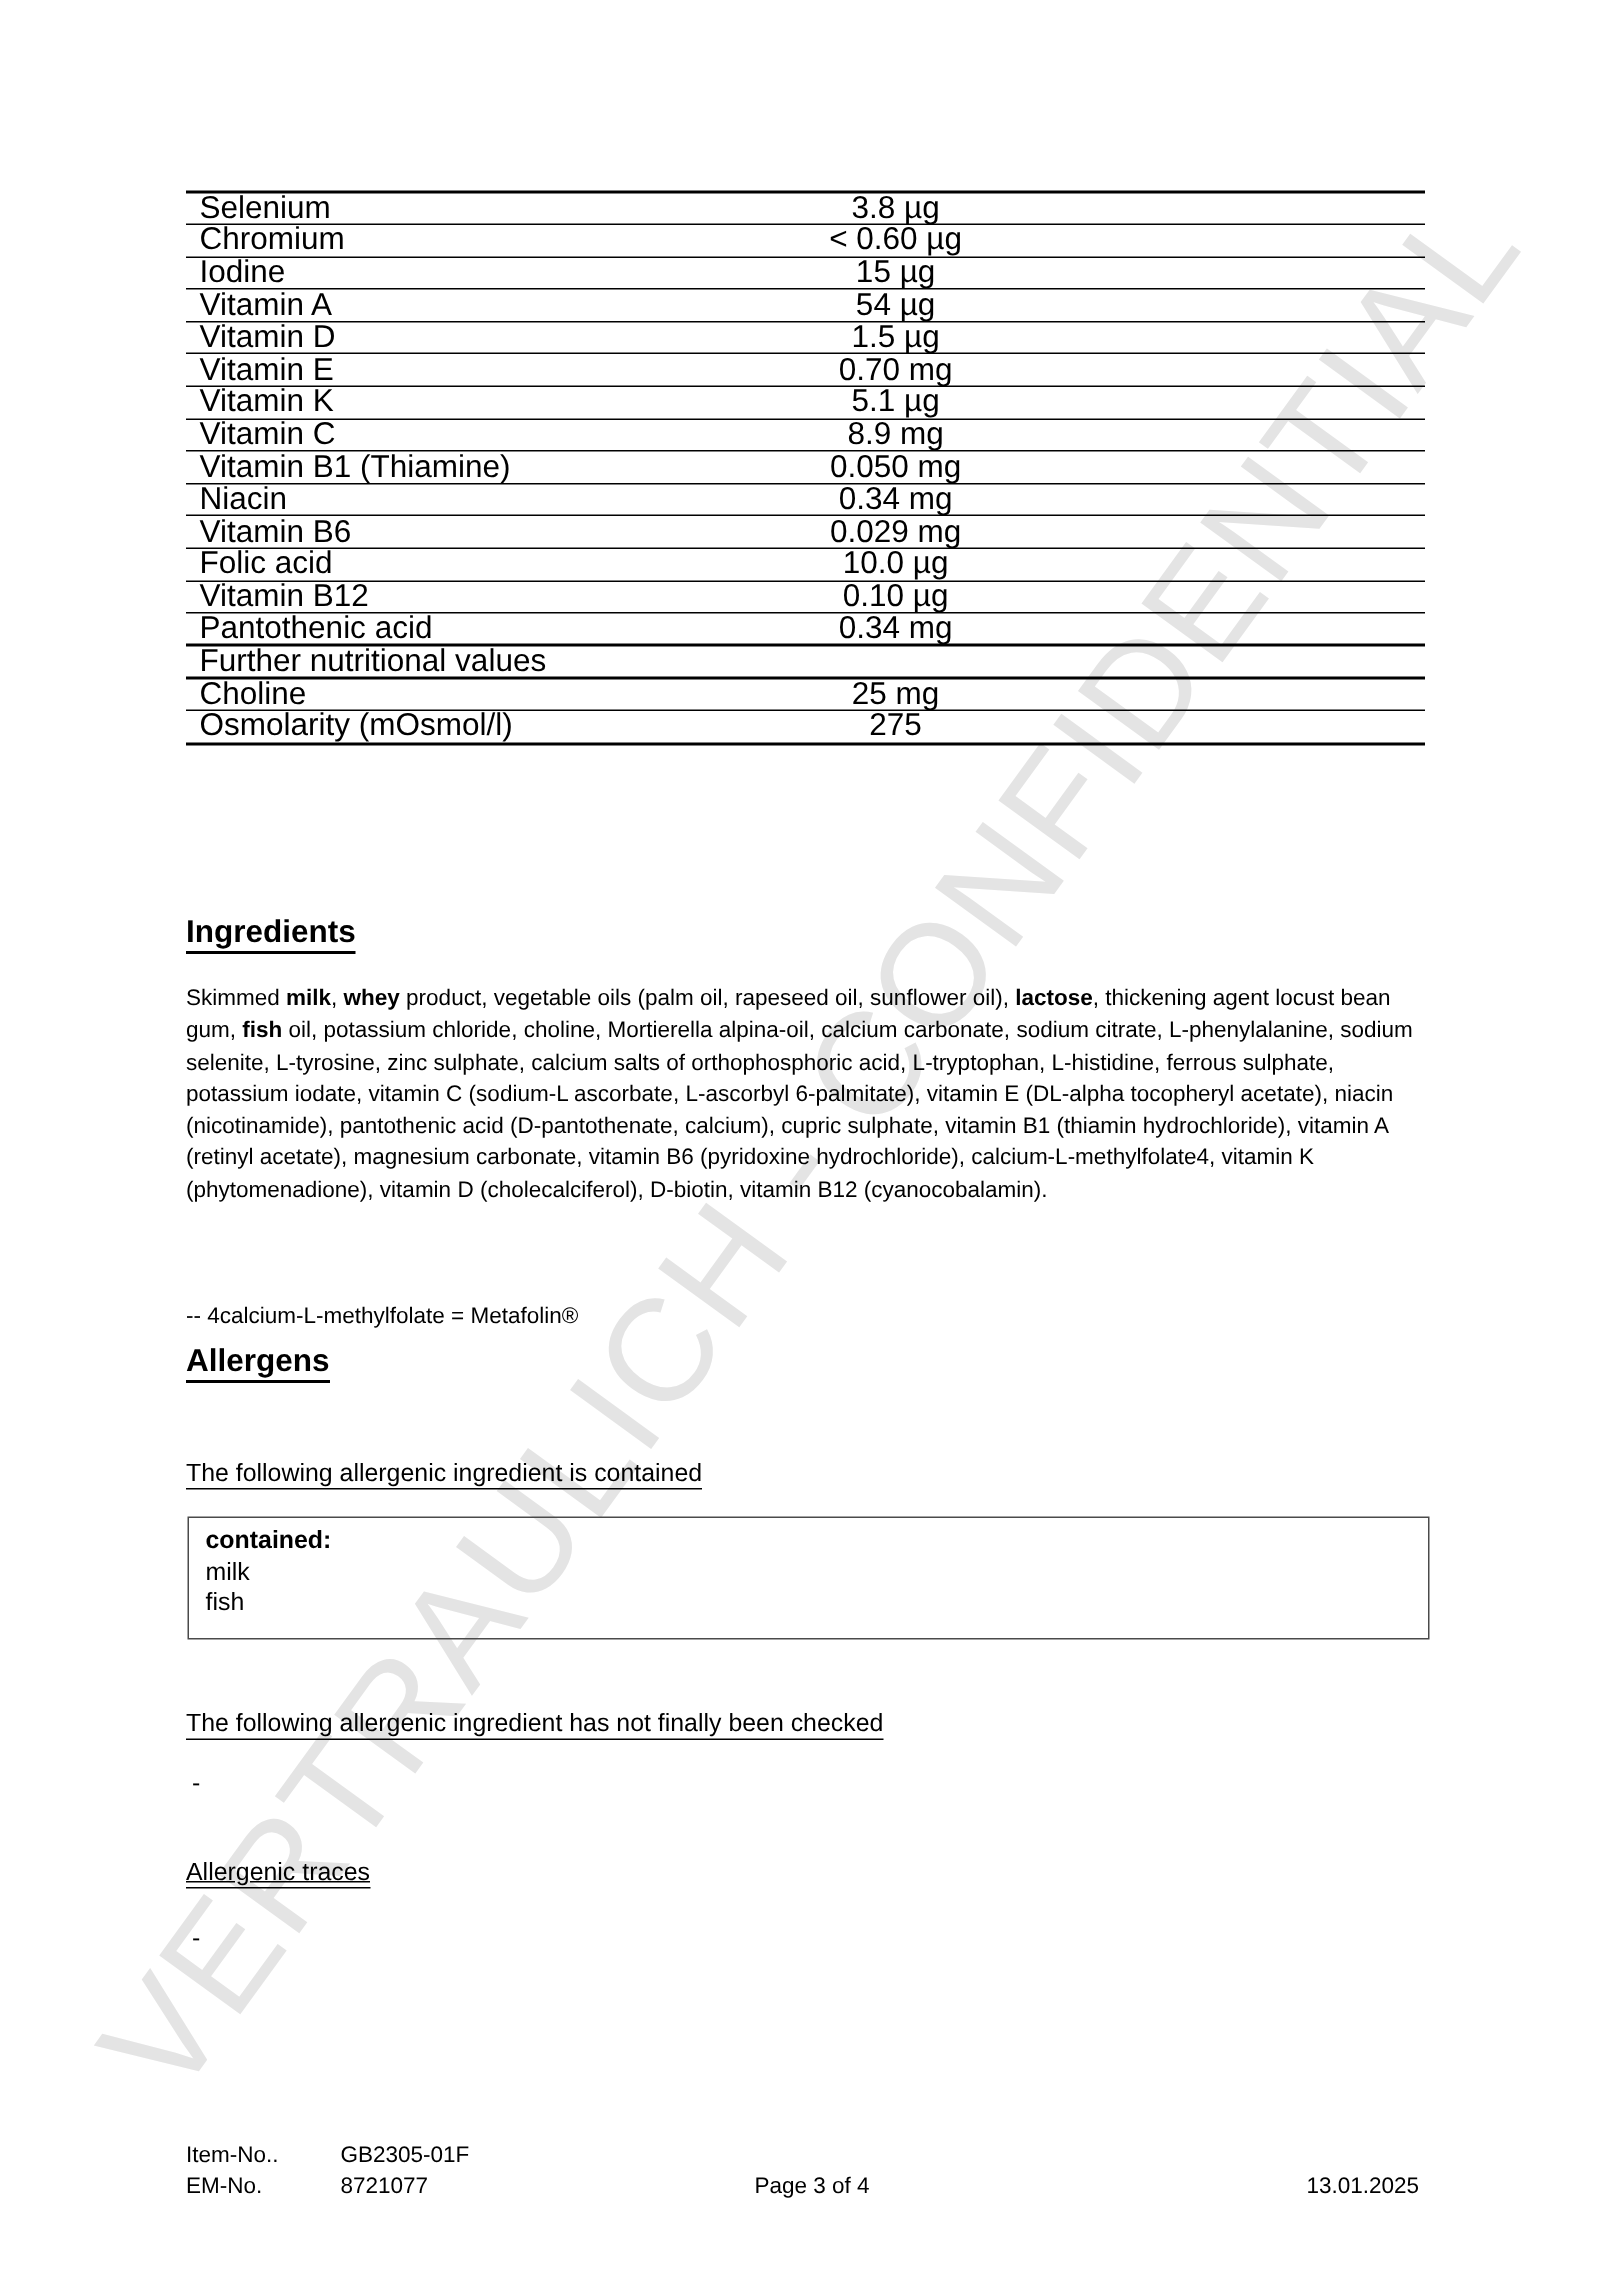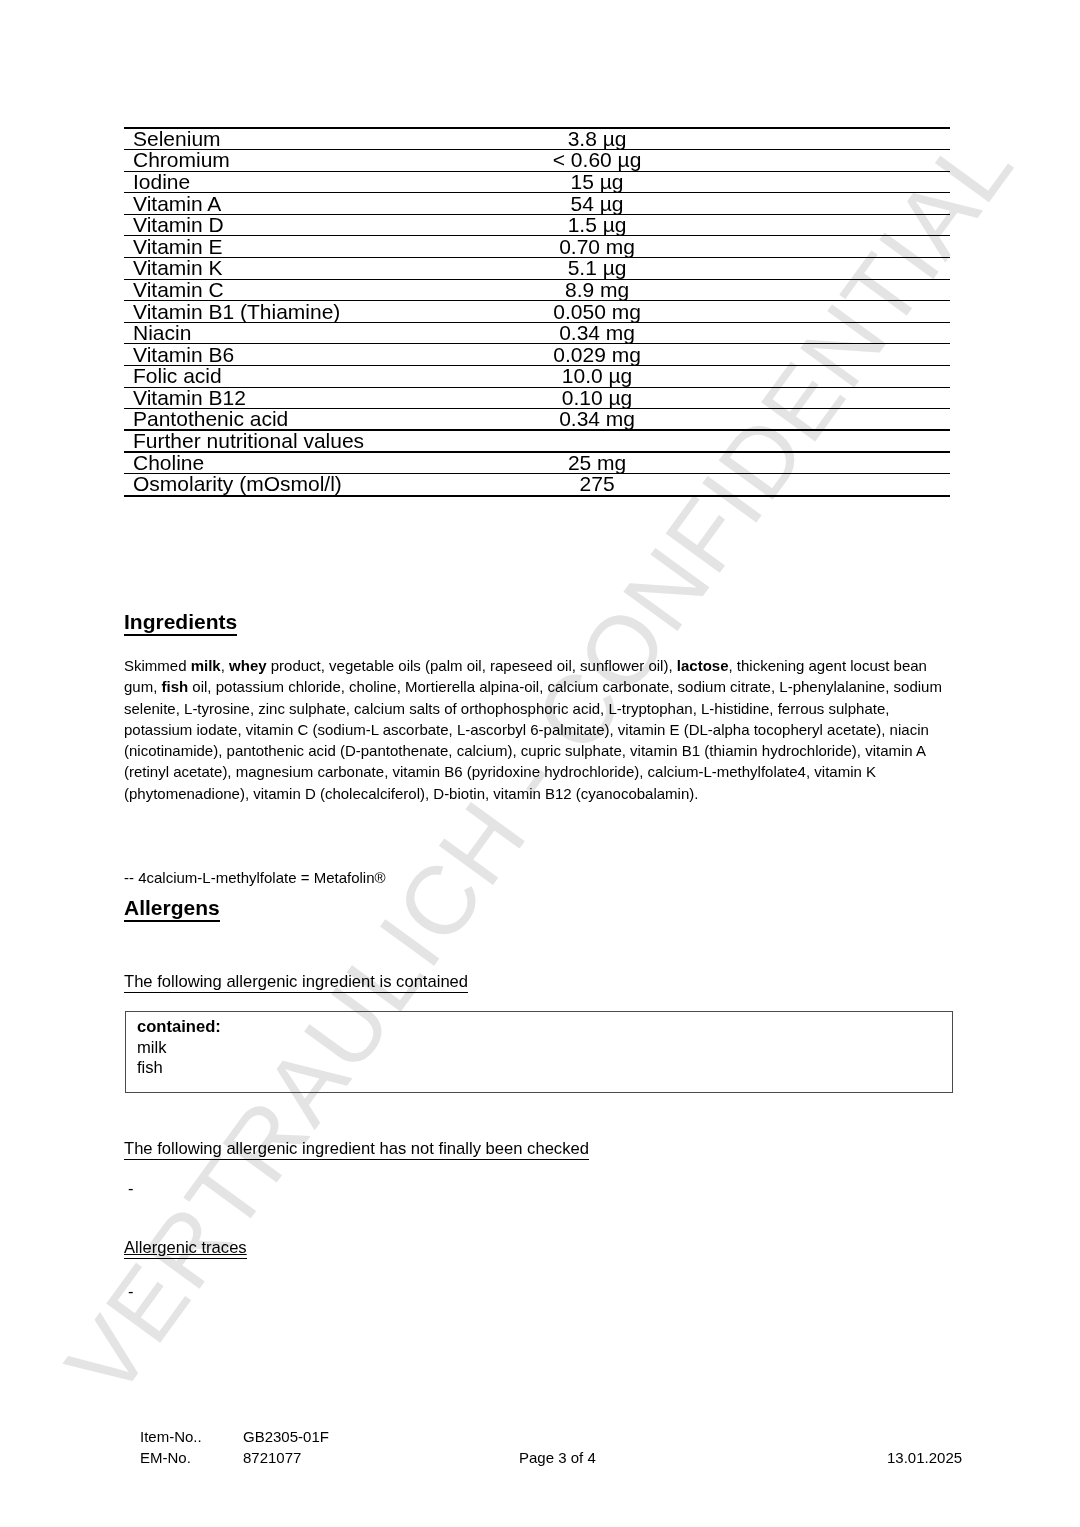--- a/index.html
+++ b/index.html
@@ -188,7 +188,6 @@
     height: 50px;
     font-size: 15px;
     line-height: 20.5px;
-    margin-left: 16px;
   }
   .footer-row {
     position: absolute;

